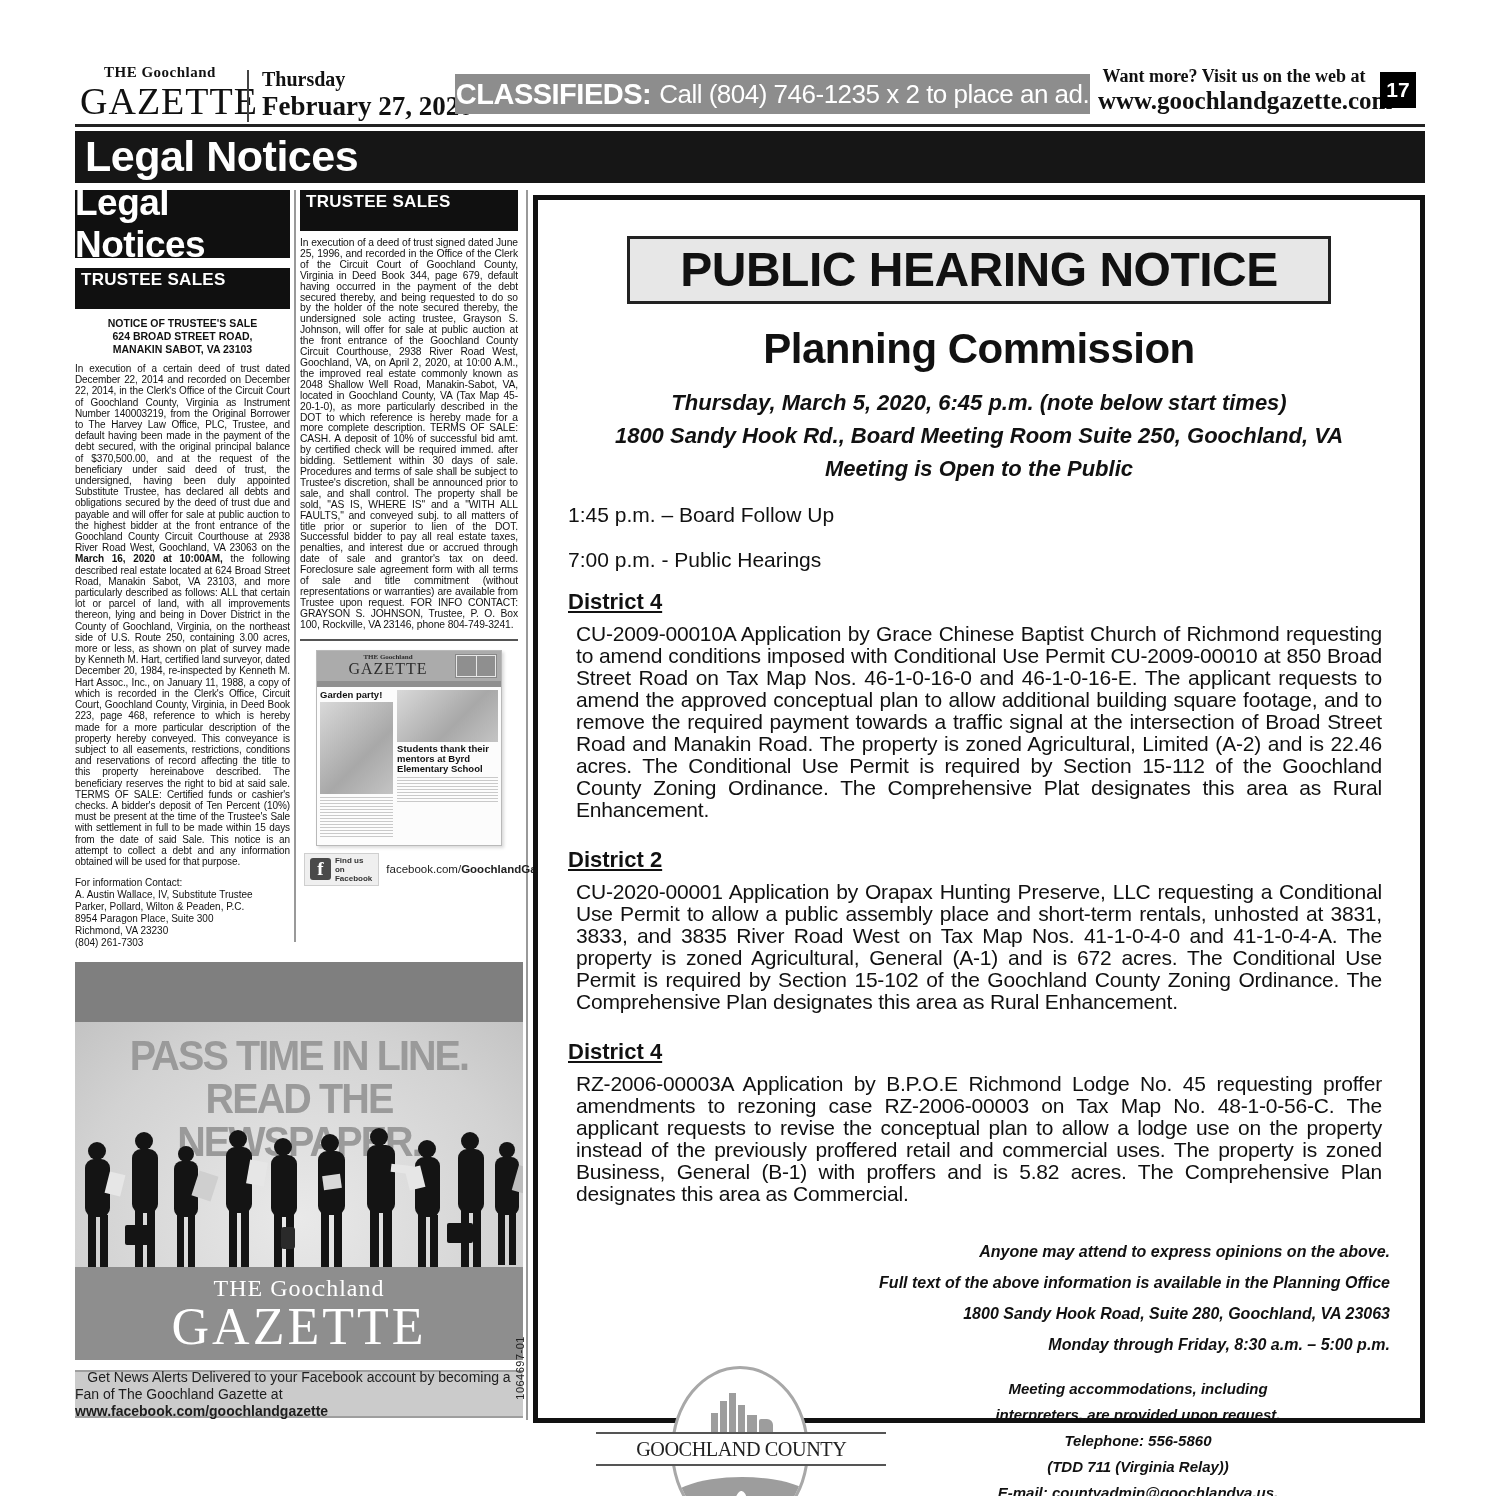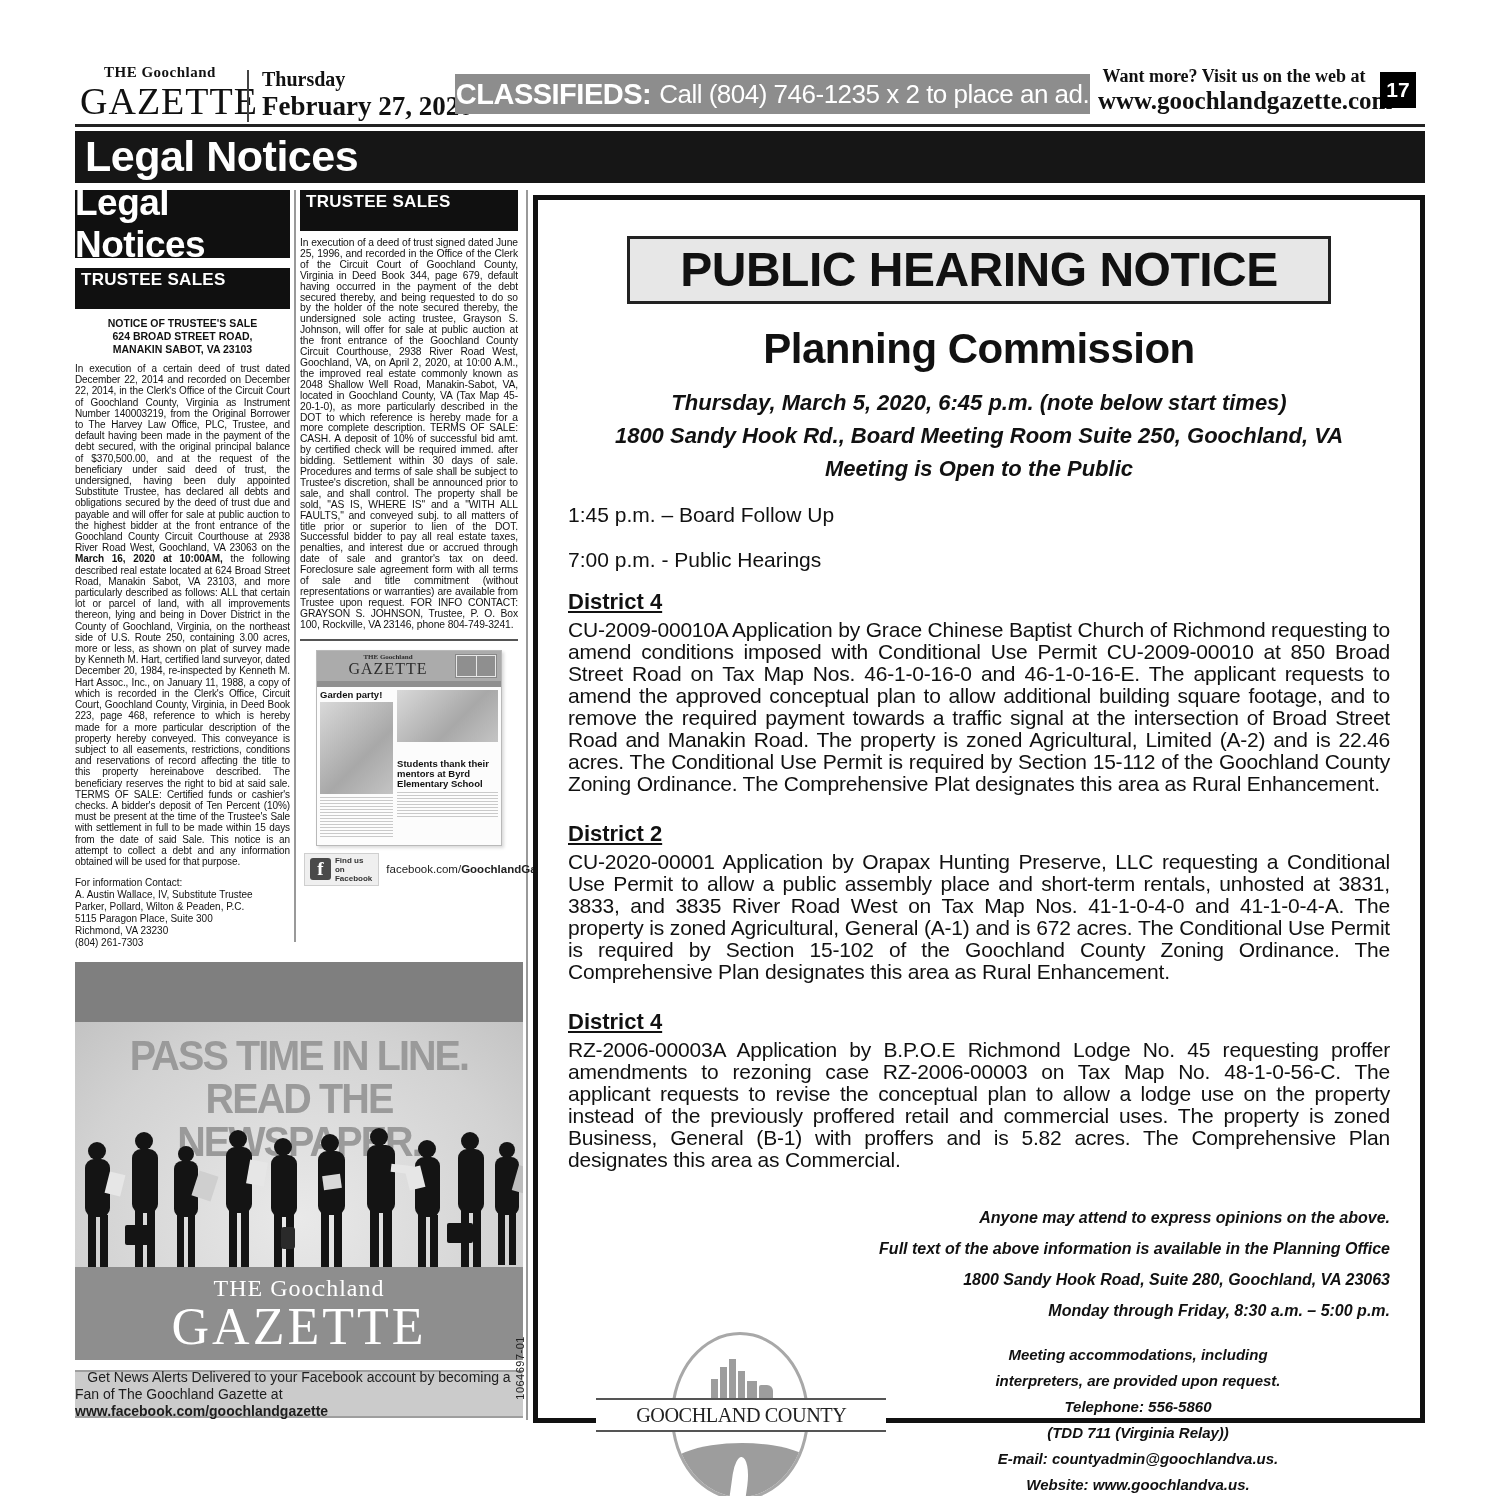--- a/index.html
+++ b/index.html
@@ -98,7 +98,7 @@
   .nb-sched { margin-top:14px; font-size:21px; }
   .nb-sched div { margin-bottom:17px; padding-top:4px; }
   .district-h { font-size:22px; font-weight:700; text-decoration:underline; margin:6px 0 4px; }
-  .district-p { font-size:21px; line-height:22px; text-align:justify; margin:0; letter-spacing:-.2px; }
+  .district-p { font-size:21px; line-height:22px; text-align:justify; margin:8px; letter-spacing:-.2px; }
   .district-p + .district-h { margin-top:26px; }
   .nb-closing { margin-top:31px; text-align:right; font-style:italic; font-weight:700; font-size:16px; line-height:31px; }
   .nb-bottom { display:flex; margin-top:6px; align-items:flex-start; }

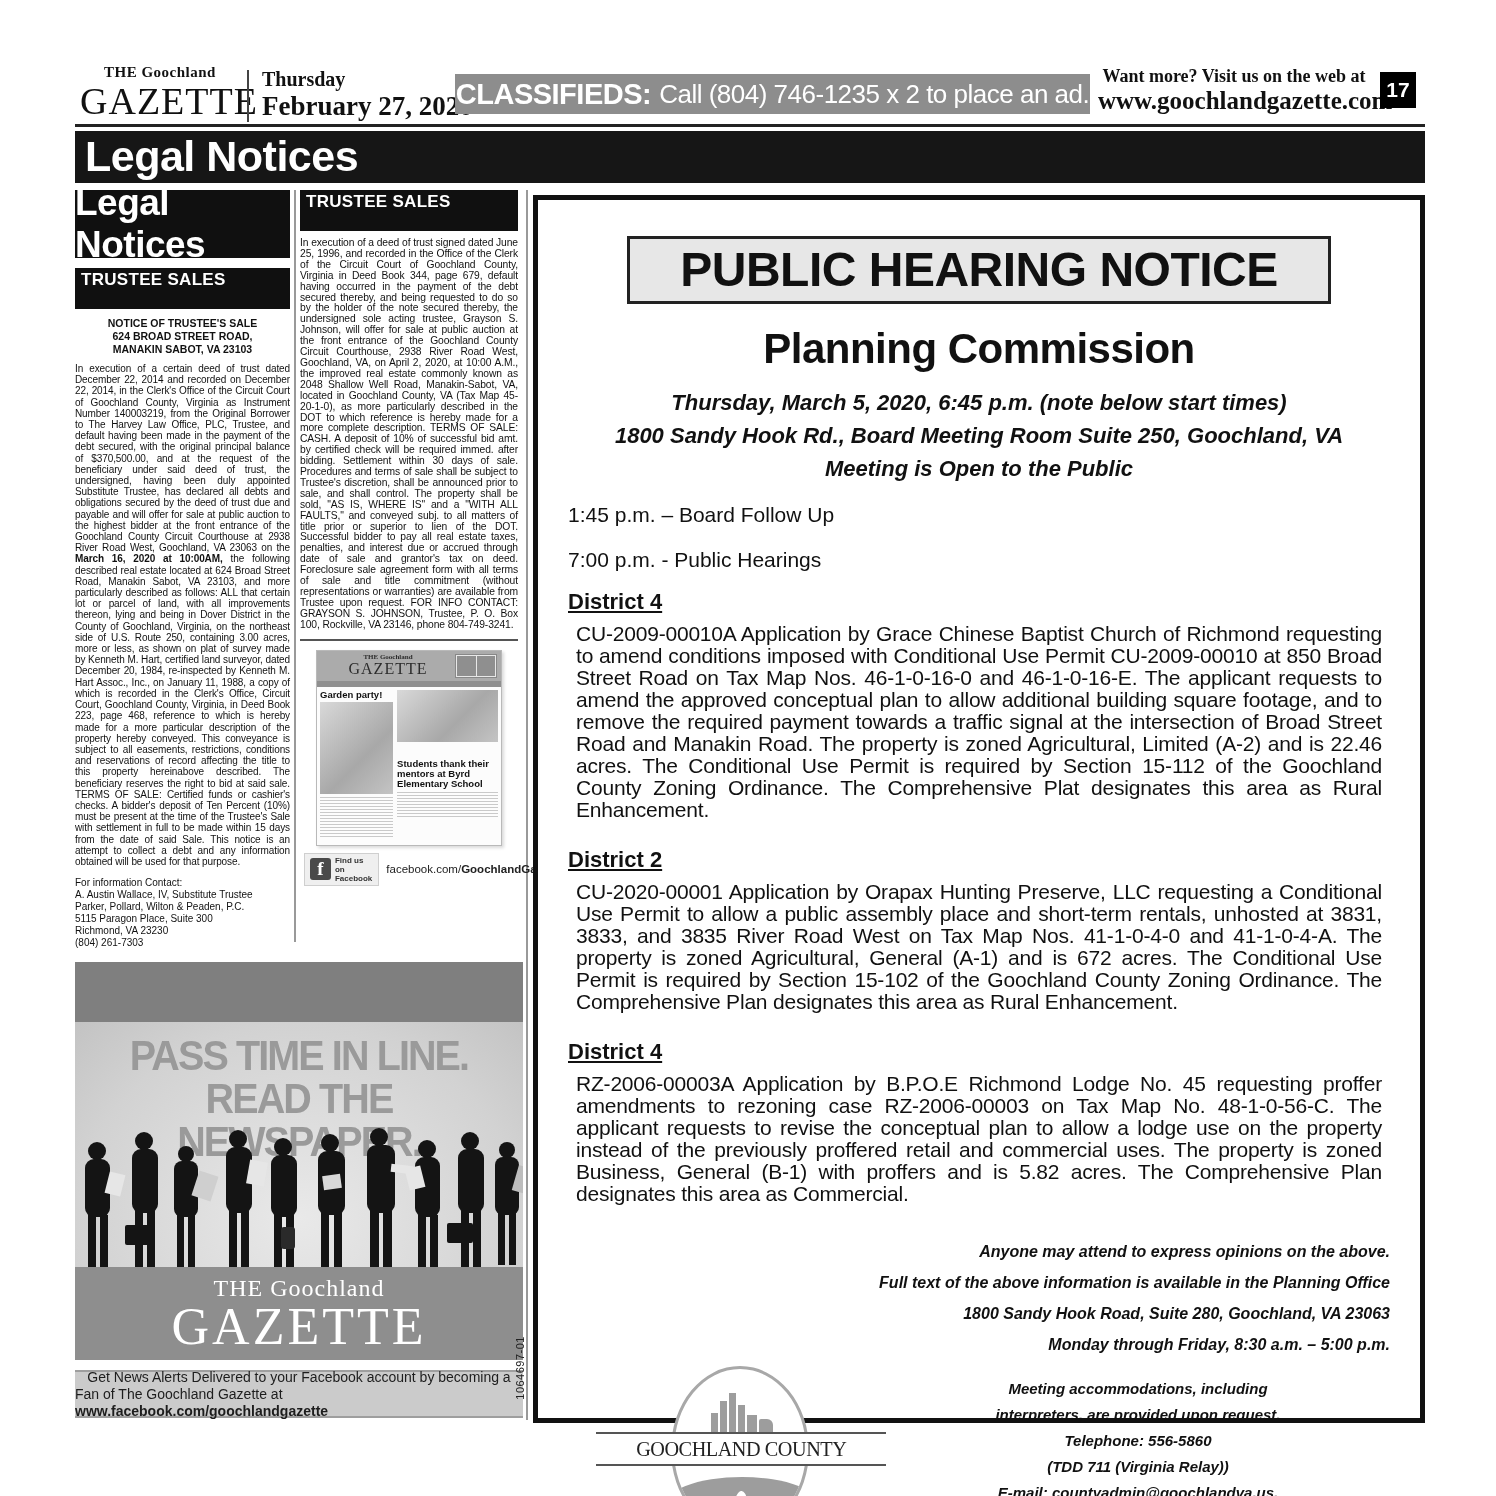--- a/index.html
+++ b/index.html
@@ -62,7 +62,7 @@
   .th-photo { background:linear-gradient(135deg,#d9d9d9,#a8a8a8 60%,#c4c4c4); margin-top:2px; }
   .th-photo.tall { height:92px; }
   .th-photo.wide { height:52px; margin-top:0; }
-  .th-h2 { font-weight:700; font-size:9.5px; line-height:10px; margin-top:17px; }
+  .th-h2 { font-weight:700; font-size:9.5px; line-height:10px; margin-top:2px; }
   .fakelines { margin-top:3px; height:40px;
       background:repeating-linear-gradient(#c9c9c9 0 1px, transparent 1px 3px); }
   .fakelines.short { height:26px; }

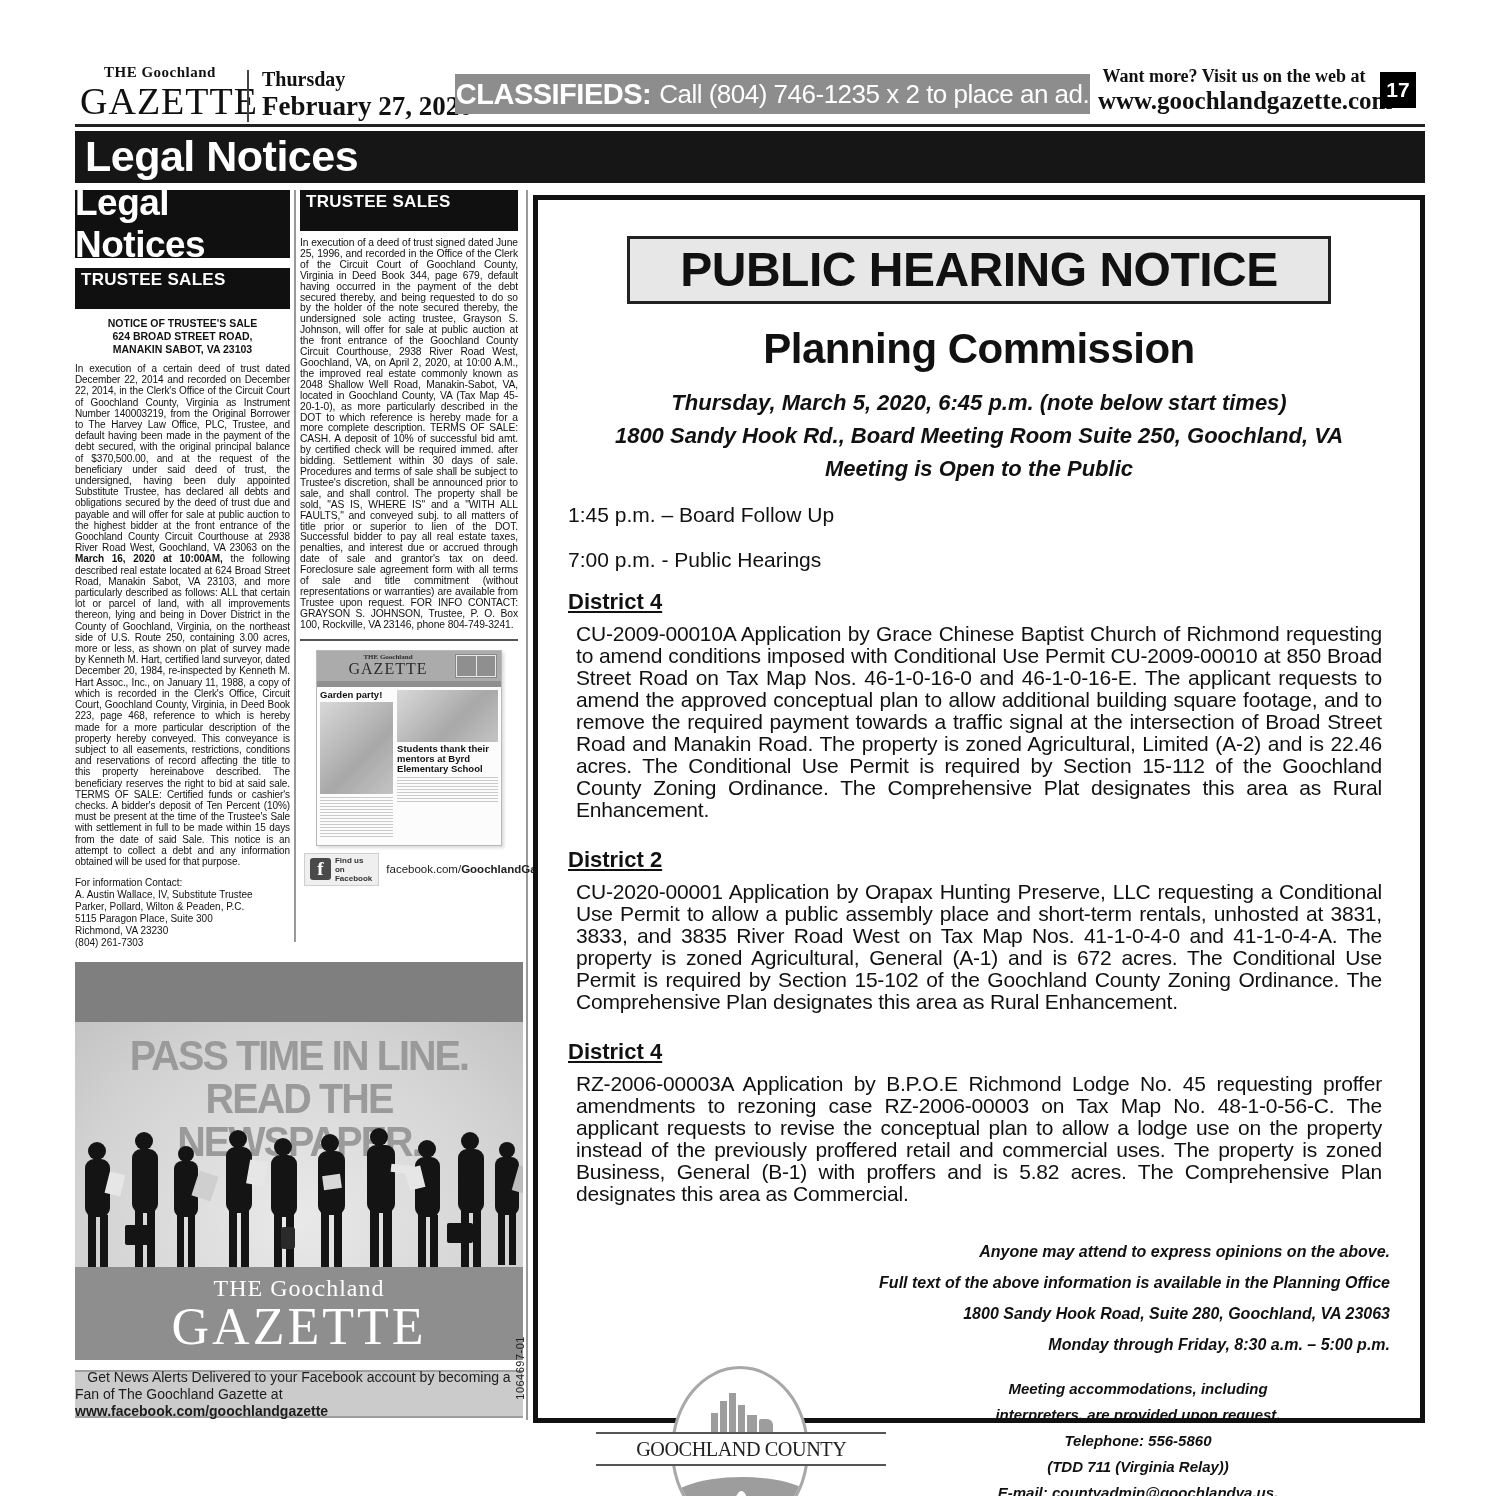--- a/index.html
+++ b/index.html
@@ -165,7 +165,7 @@
       <div>For information Contact:</div>
       <div>A. Austin Wallace, IV, Substitute Trustee</div>
       <div>Parker, Pollard, Wilton &amp; Peaden, P.C.</div>
-      <div>5115 Paragon Place, Suite 300</div>
+      <div>8954 Paragon Place, Suite 300</div>
       <div>Richmond, VA 23230</div>
       <div>(804) 261-7303</div>
     </div>

